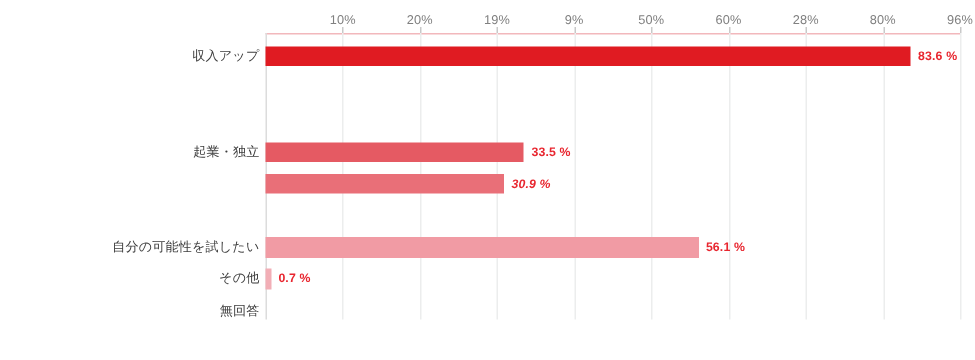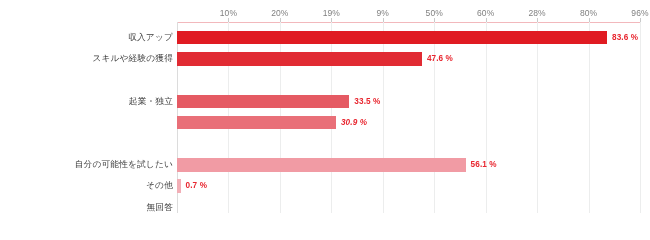--- a/index.html
+++ b/index.html
@@ -166,11 +166,6 @@
         <div class="bar" style="width: 430.076px; background: rgb(224, 27, 34);"></div>
         <div class="bar-value" style="left: 612.076px;">83.6 %</div>
       </div>
-      <div class="row" style="top: 21.2px;">
-        <div class="row-label">スキルや経験の獲得</div>
-        <div class="bar" style="width: 244.876px; background: rgb(225, 43, 51);"></div>
-        <div class="bar-value" style="left: 426.876px;">47.6 %</div>
-      </div>
       <div class="row" style="top: 63.6px;">
         <div class="row-label">起業・独立</div>
         <div class="bar" style="width: 172.339px; background: rgb(229, 90, 99);"></div>

